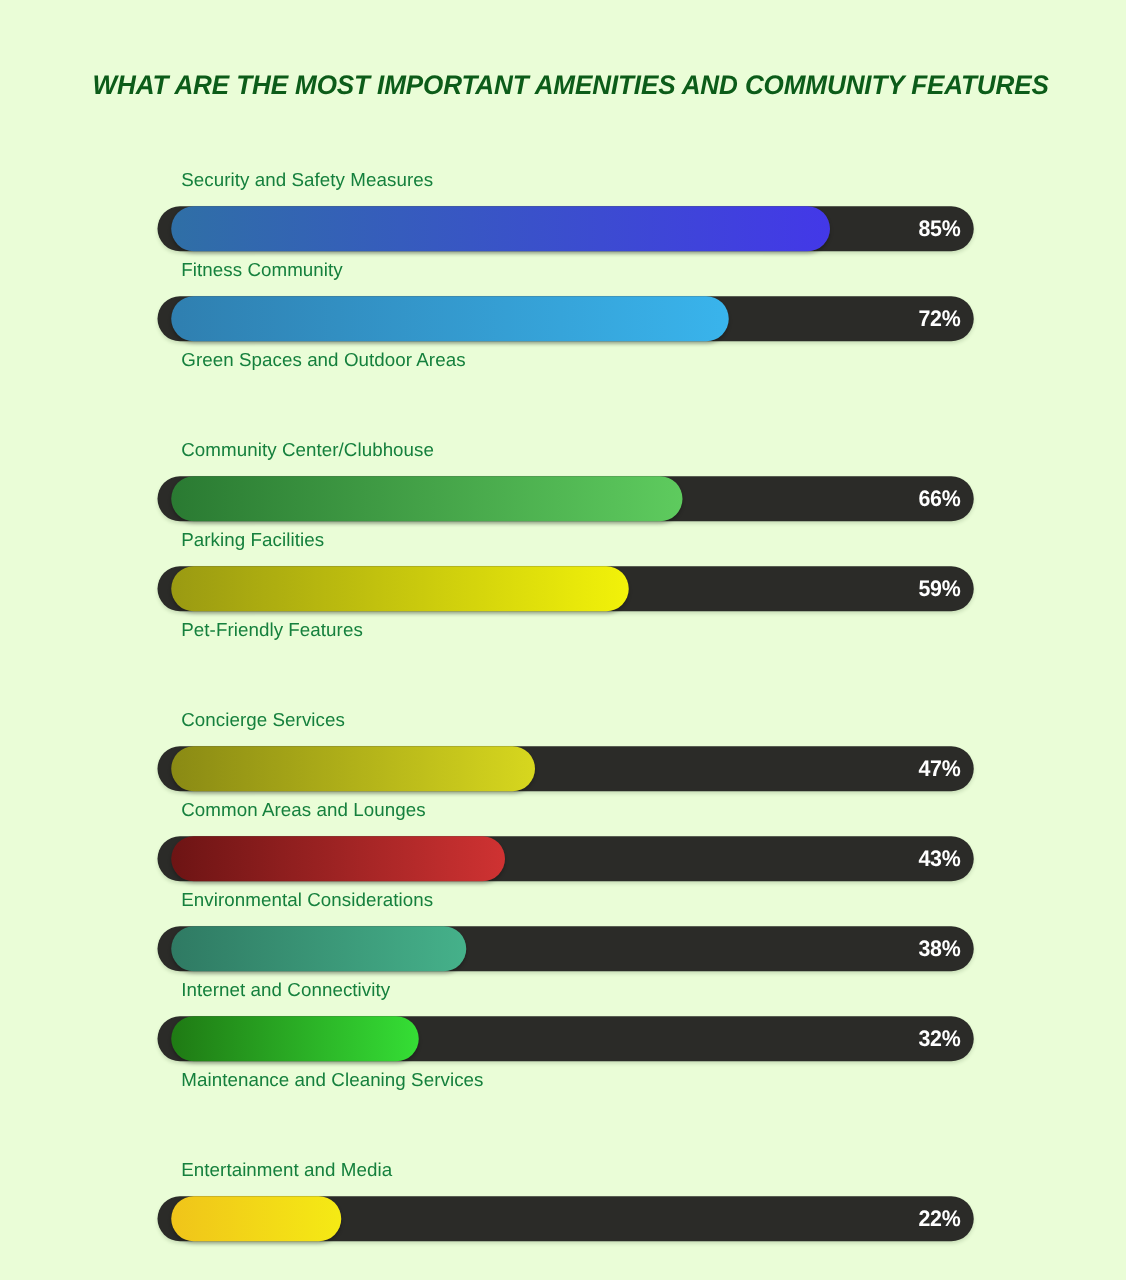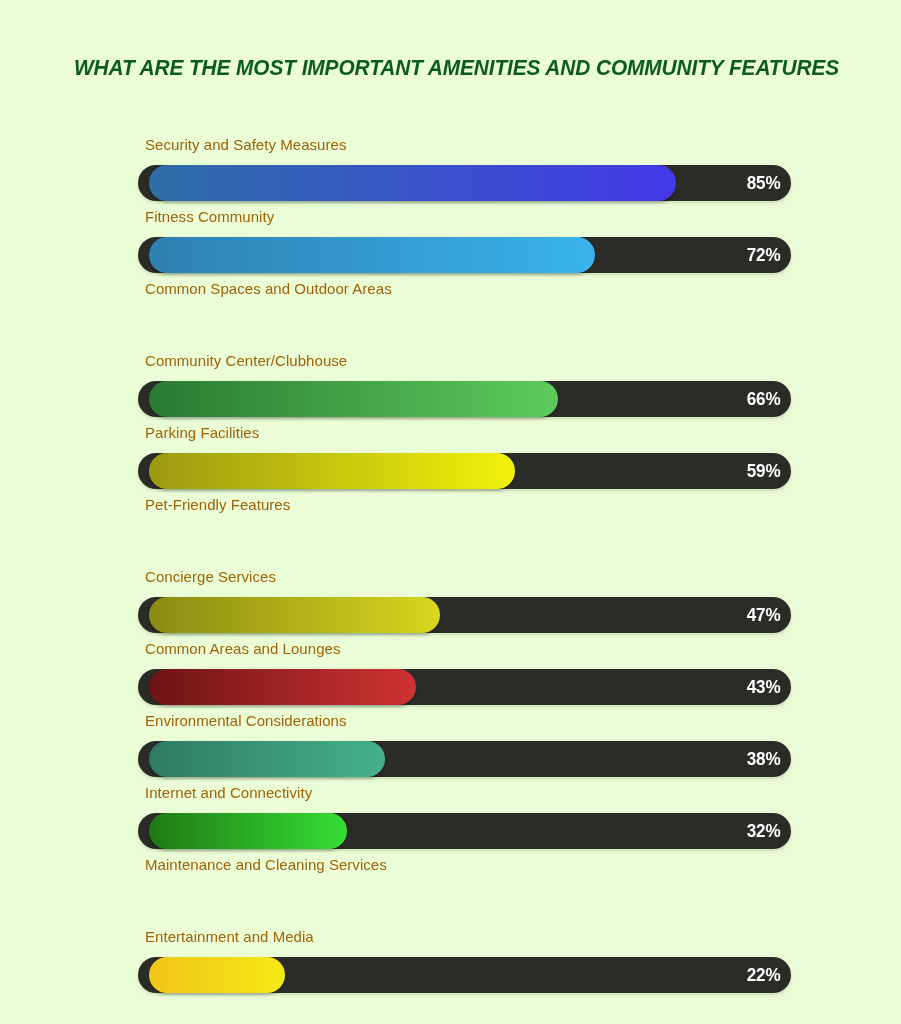--- a/index.html
+++ b/index.html
@@ -58,7 +58,7 @@
     top: 0px;
     font-size: 15px;
     font-weight: normal;
-    color: #a16207;
+    color: #15803d;
     letter-spacing: 0.05px;
     white-space: nowrap;
   }

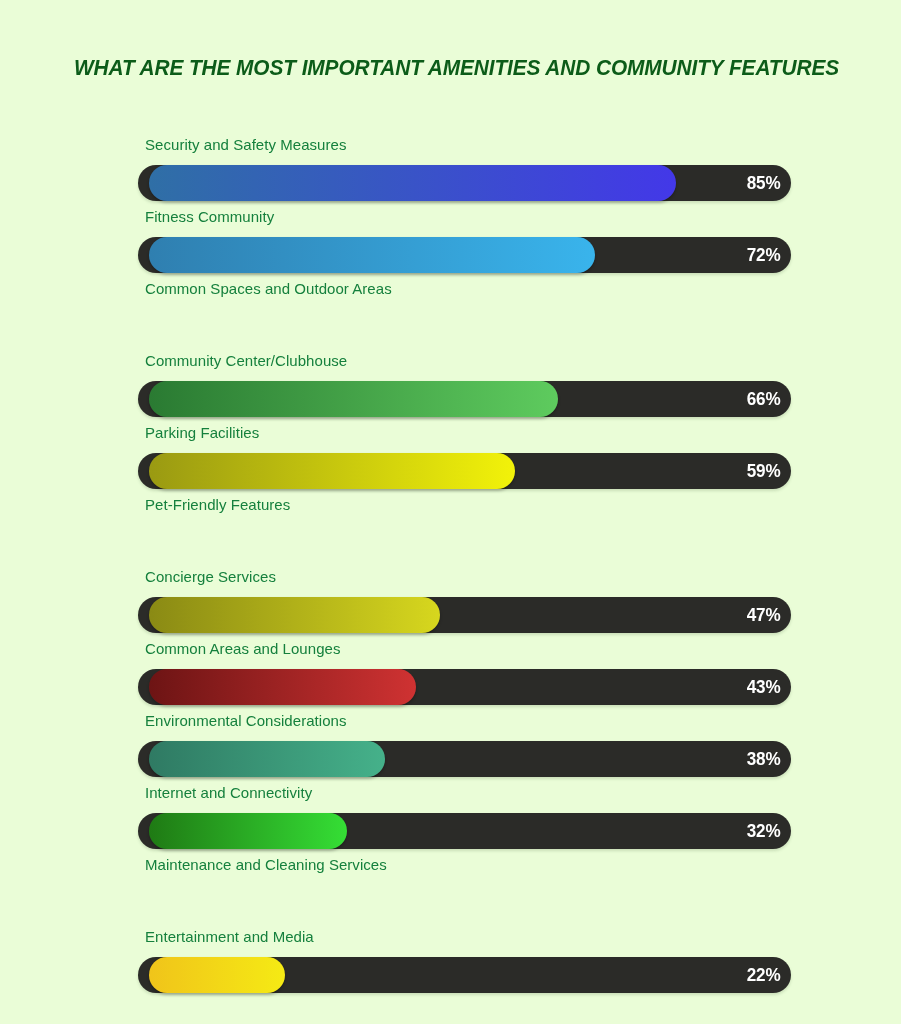--- a/index.html
+++ b/index.html
@@ -65,7 +65,7 @@
 
   .bar-track {
     position: absolute;
-    left: 12px;
+    left: 0;
     top: 29px;
     width: 653px;
     height: 36px;

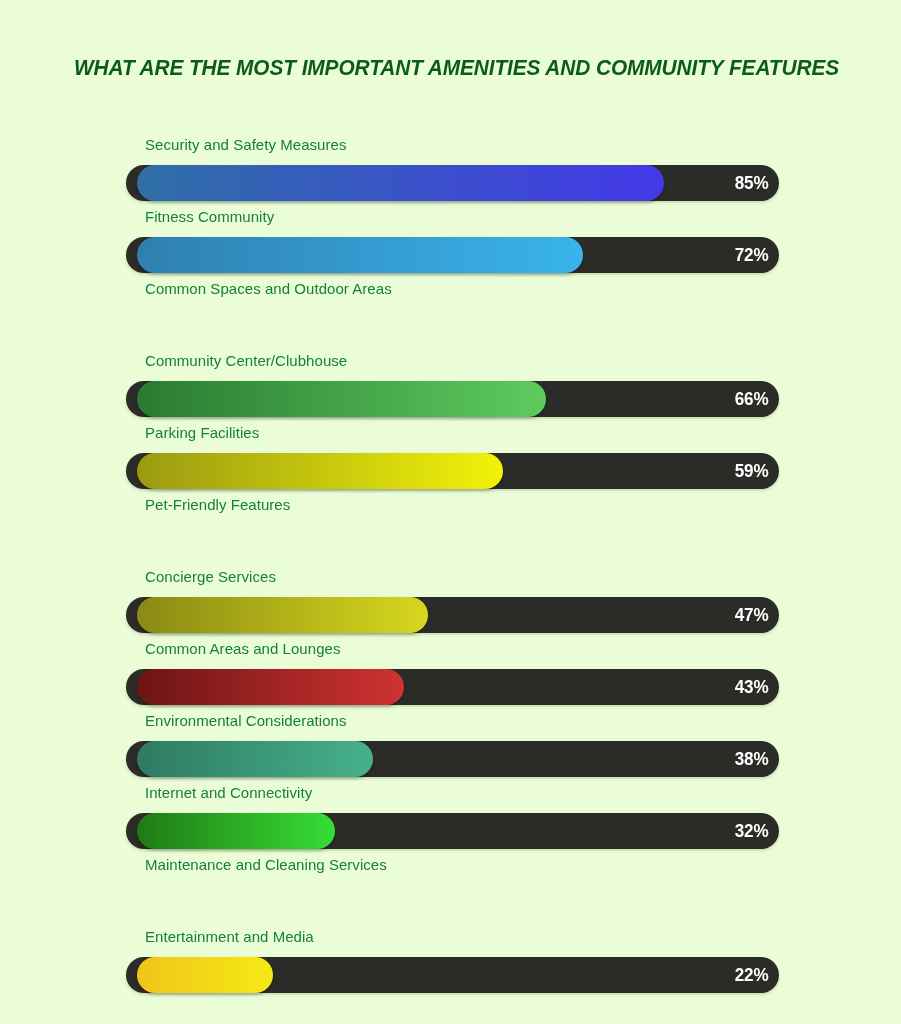--- a/index.html
+++ b/index.html
@@ -121,7 +121,7 @@
         </div>
       </div>
       <div class="bar-row">
-        <div class="bar-label">Common Spaces and Outdoor Areas</div>
+        <div class="bar-label">Green Spaces and Outdoor Areas</div>
       </div>
       <div class="bar-row">
         <div class="bar-label">Community Center/Clubhouse</div>

